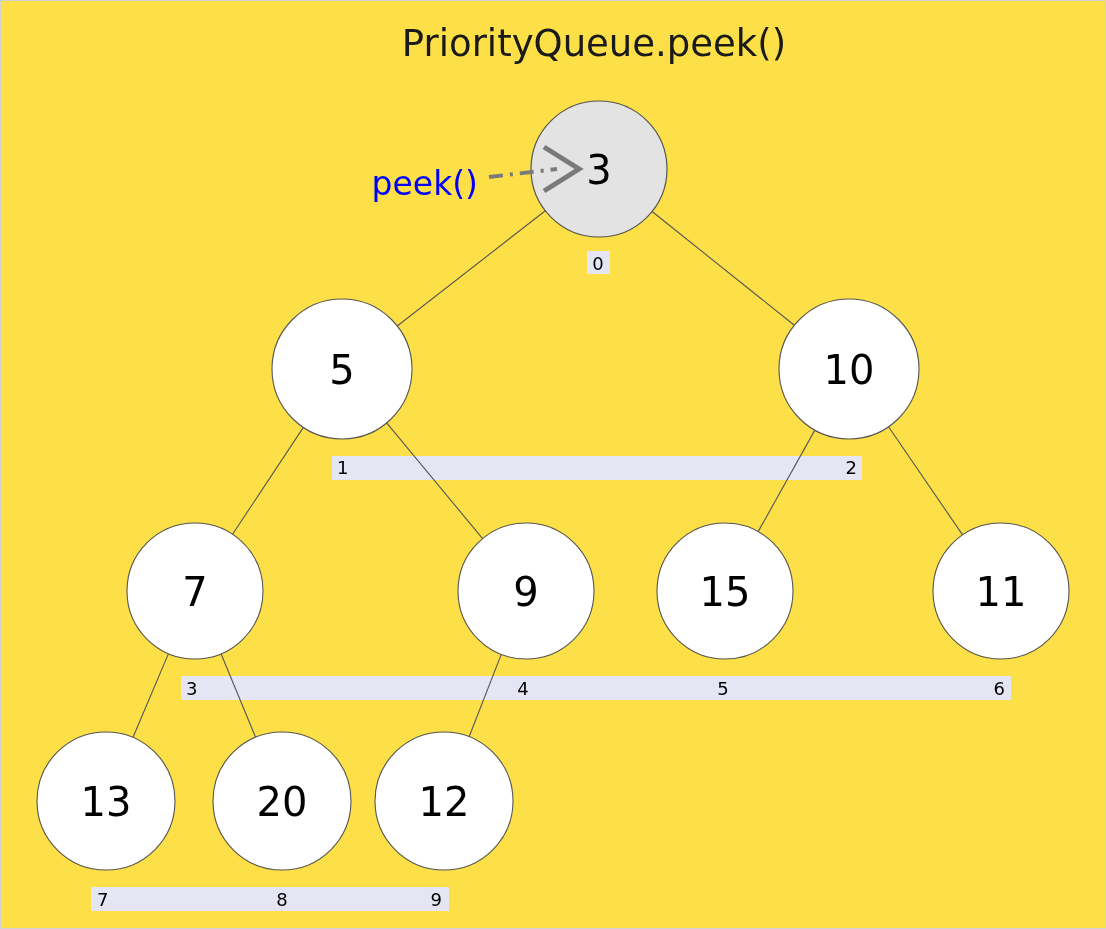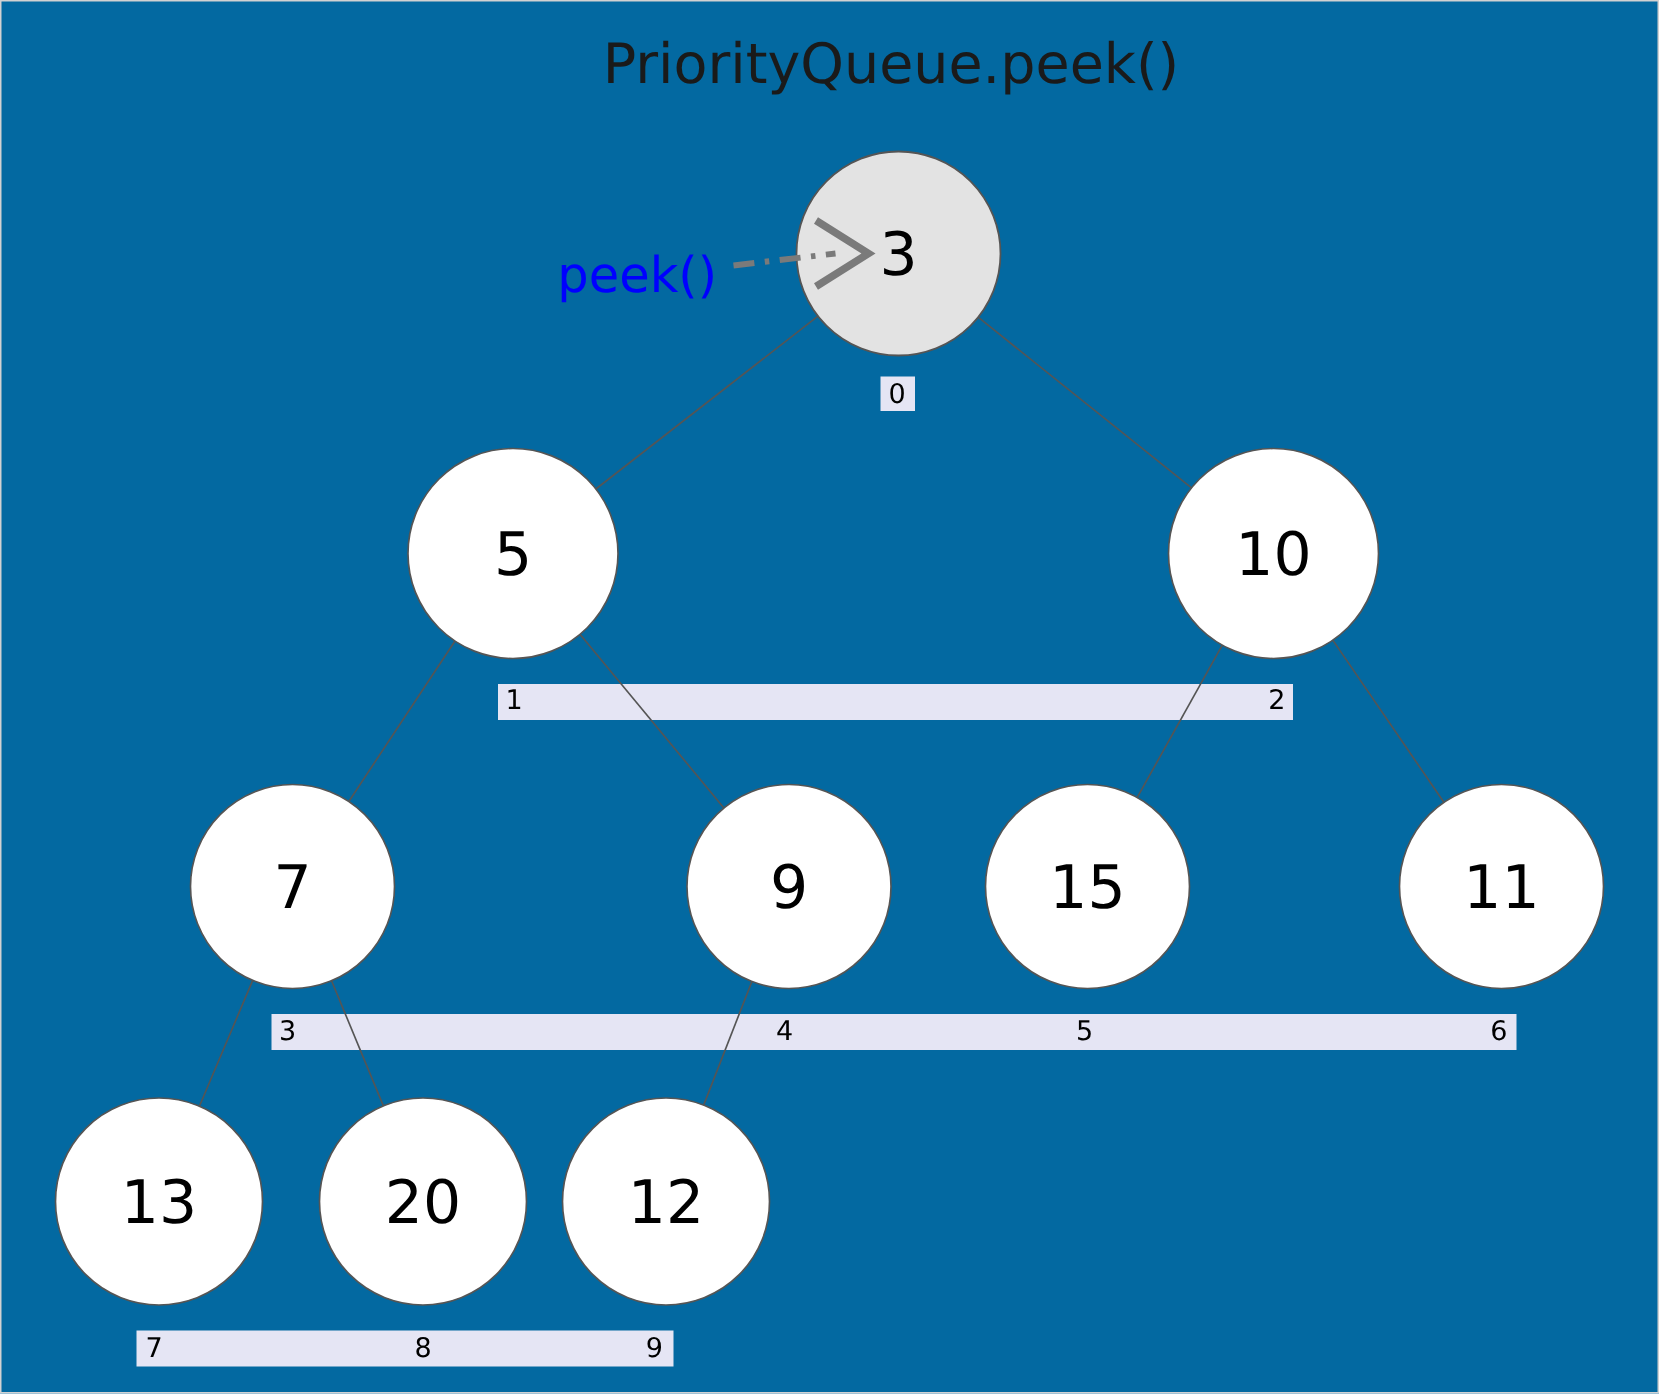--- a/index.html
+++ b/index.html
@@ -15,7 +15,7 @@
     position: relative;
     width: 1106px;
     height: 929px;
-    background: #0369a1;
+    background: #fde047;
     border: 1px solid #d2d2d2;
     box-sizing: border-box;
     overflow: hidden;

